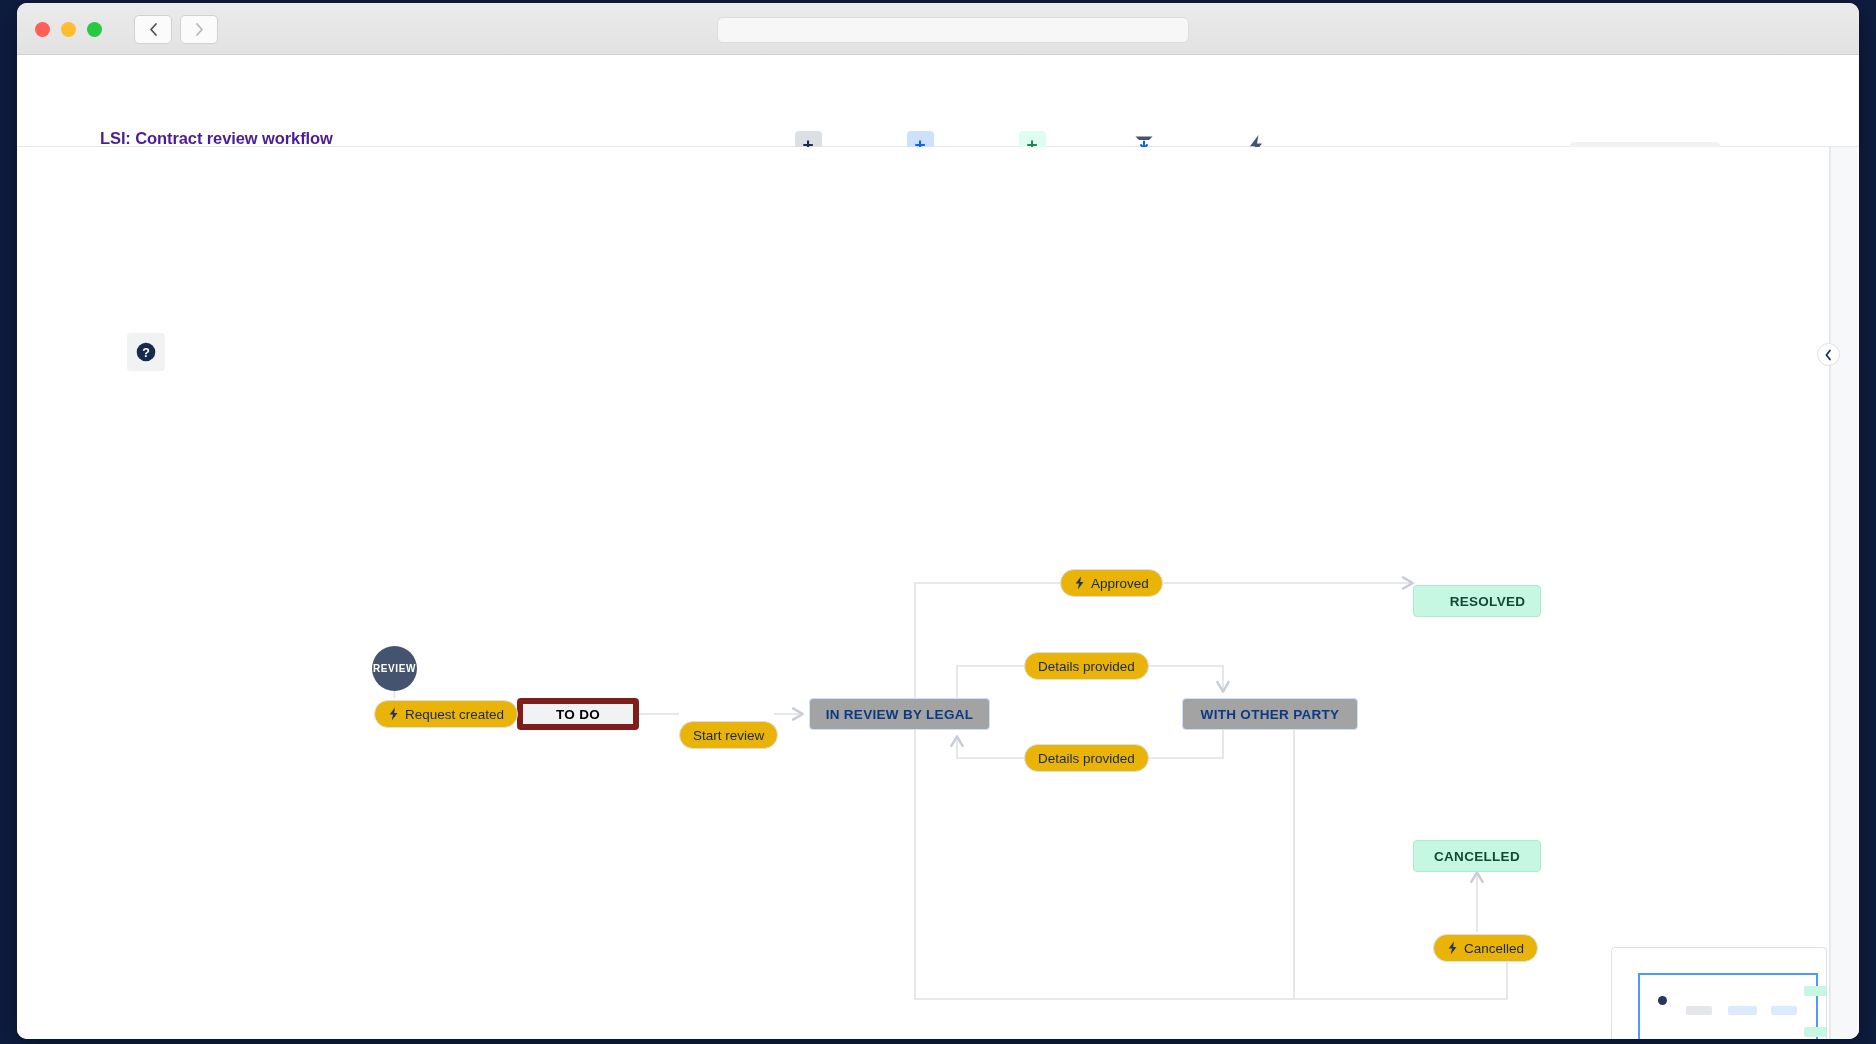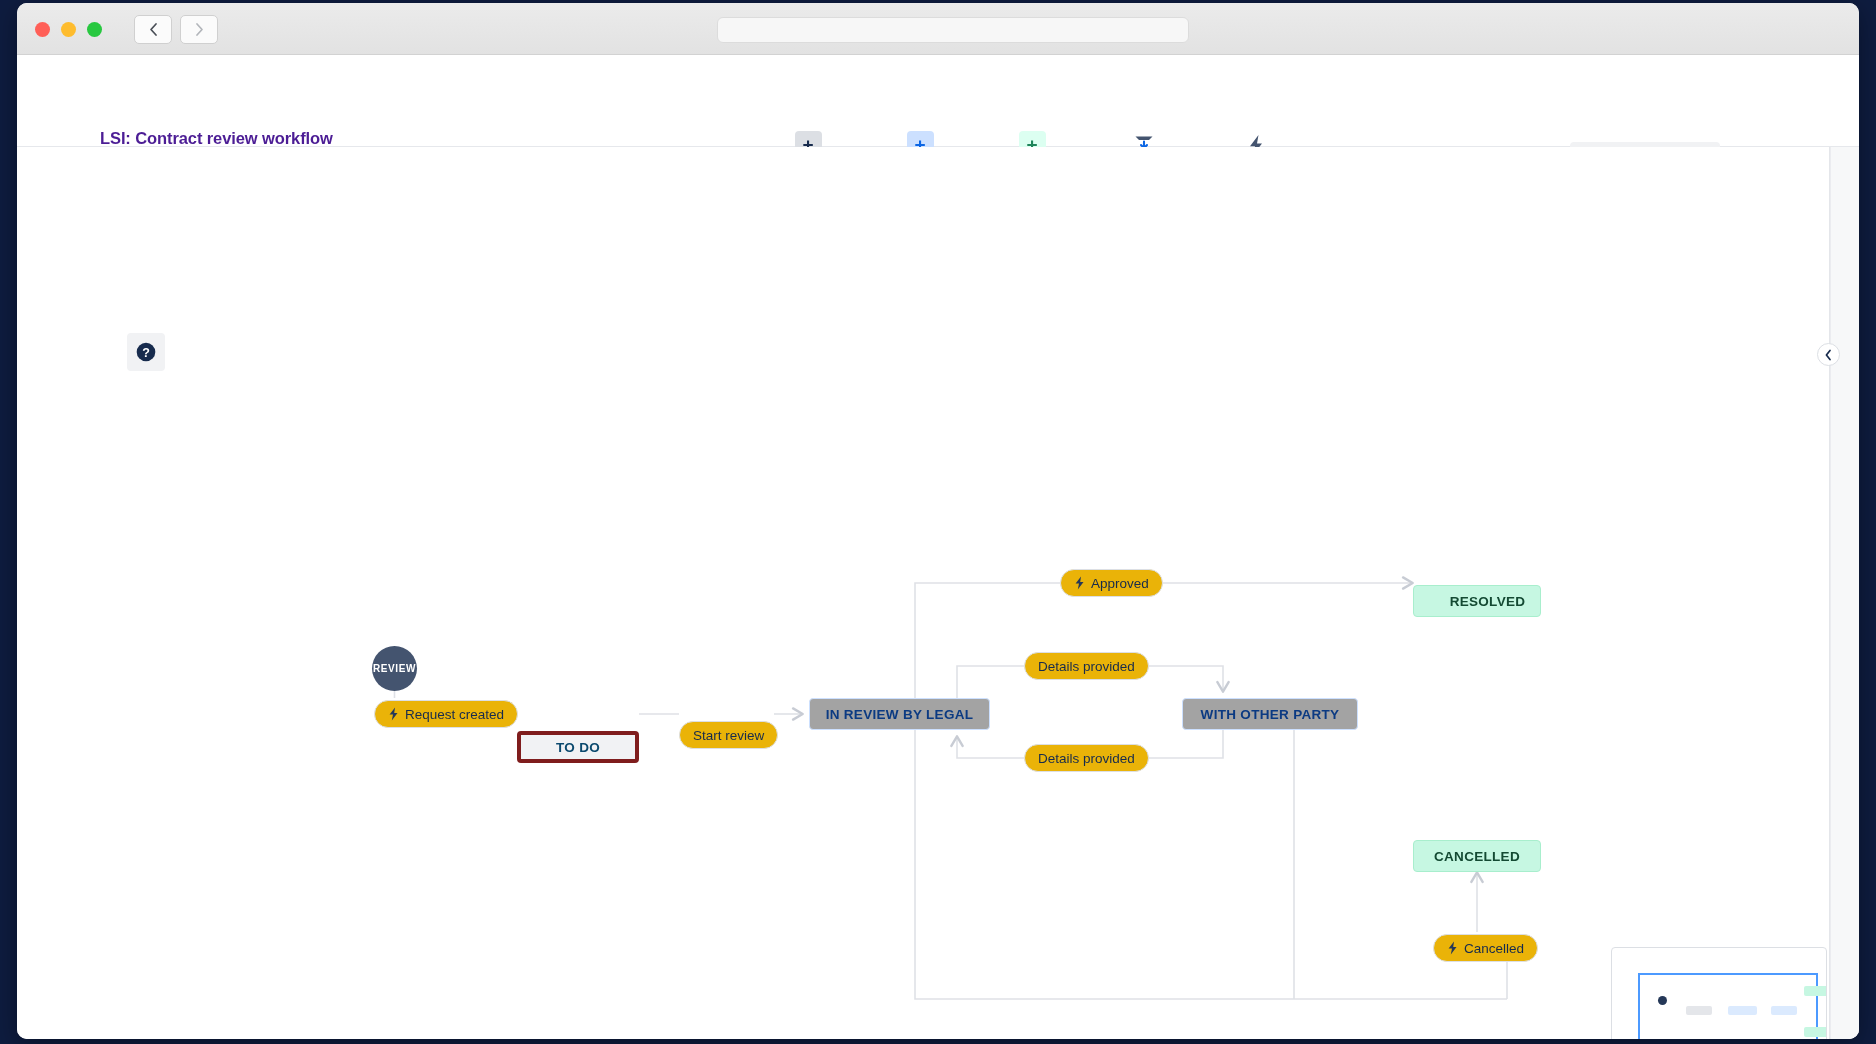--- a/index.html
+++ b/index.html
@@ -182,7 +182,7 @@
     background: #44546f; color: #ffffff;
     font-size: 10px; letter-spacing: 0.6px;
   }
-  .node.todo { background: #f1f2f4; border: 4px solid #7f1d1d; color: #0c4a6e; margin-top: 33px; }
+  .node.todo { background: #f1f2f4; border: 6px solid #7f1d1d; color: #000000; }
   .node.inprogress { background: #a3a3a3; border: 1px solid #cce0ff; color: #0b3a82; }
   .node.done { background: #c6f7e2; border: 1px solid #a8eecd; color: #144a33; }
 

